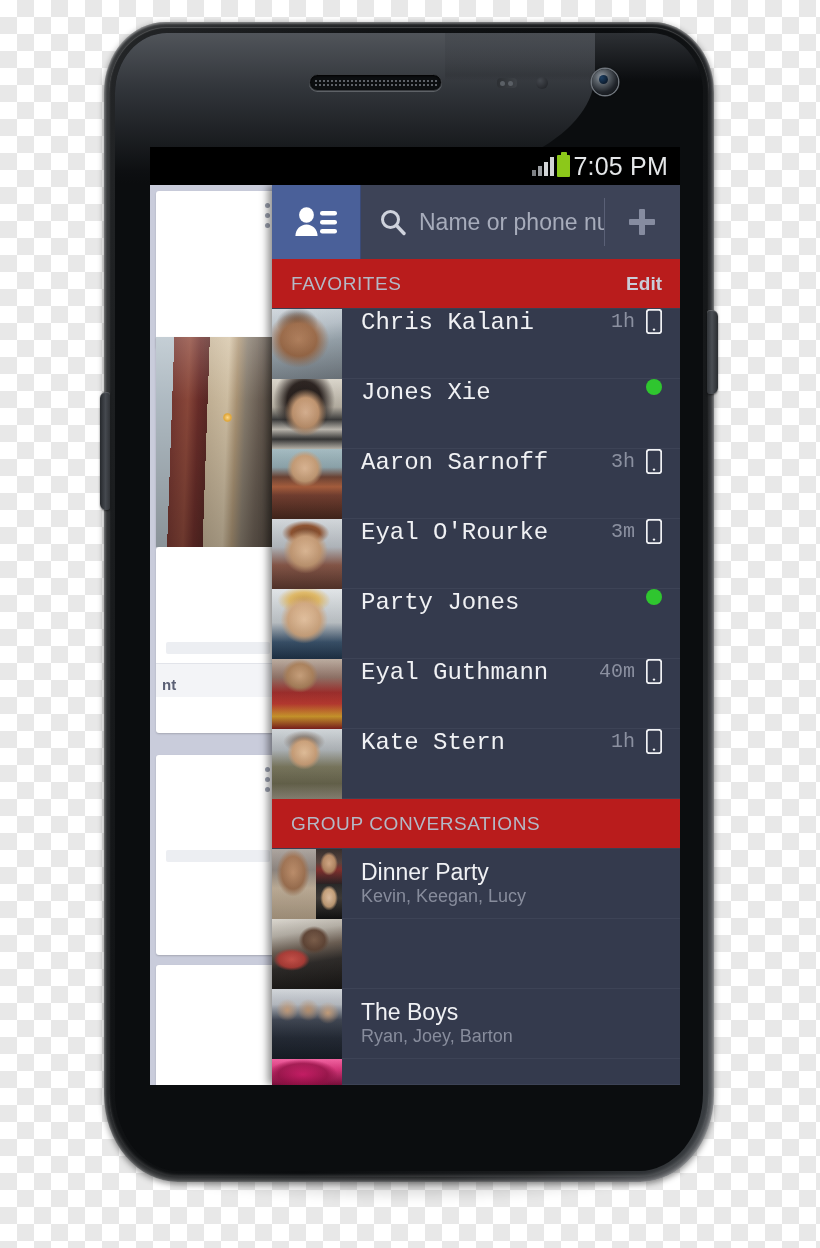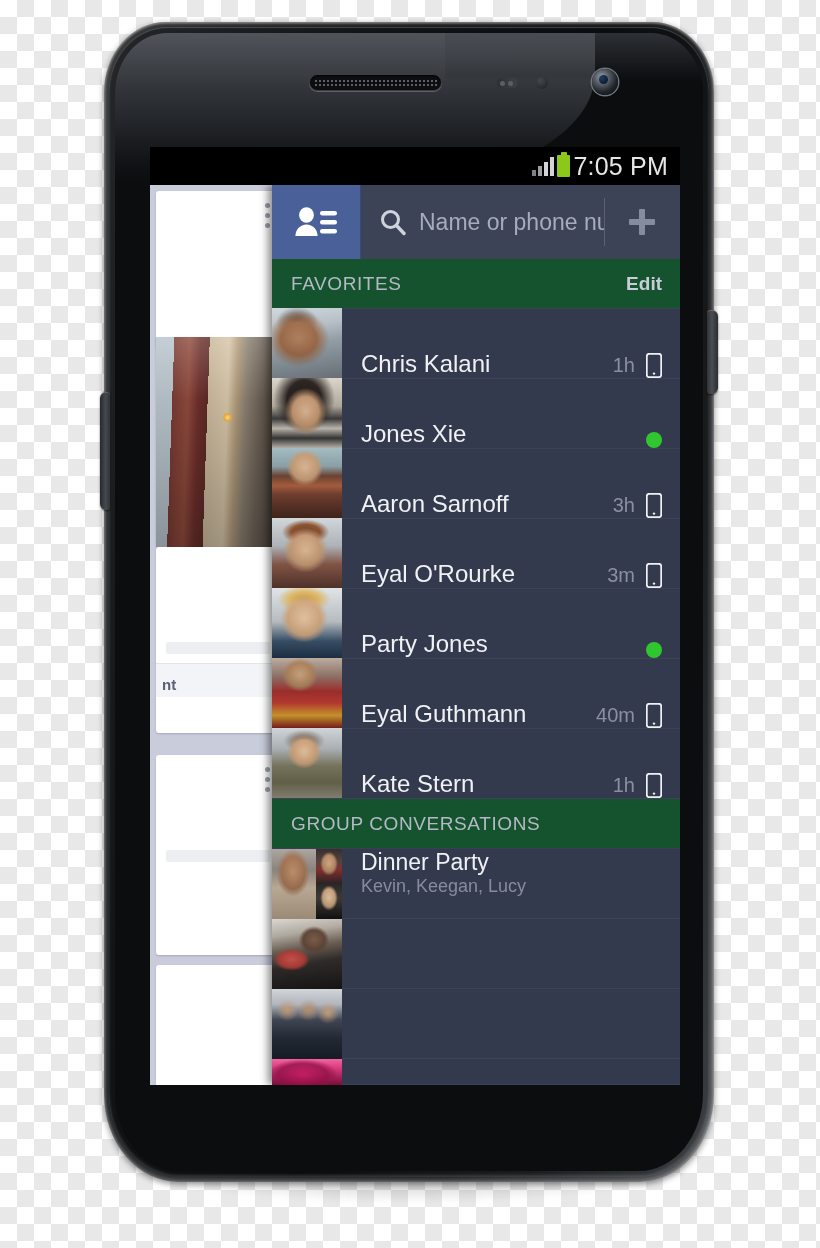--- a/index.html
+++ b/index.html
@@ -386,7 +386,7 @@
   
   .section-header {
     height: 50px;
-    background: #14532d;
+    background: #b91c1c;
     display: flex;
     align-items: center;
     justify-content: space-between;

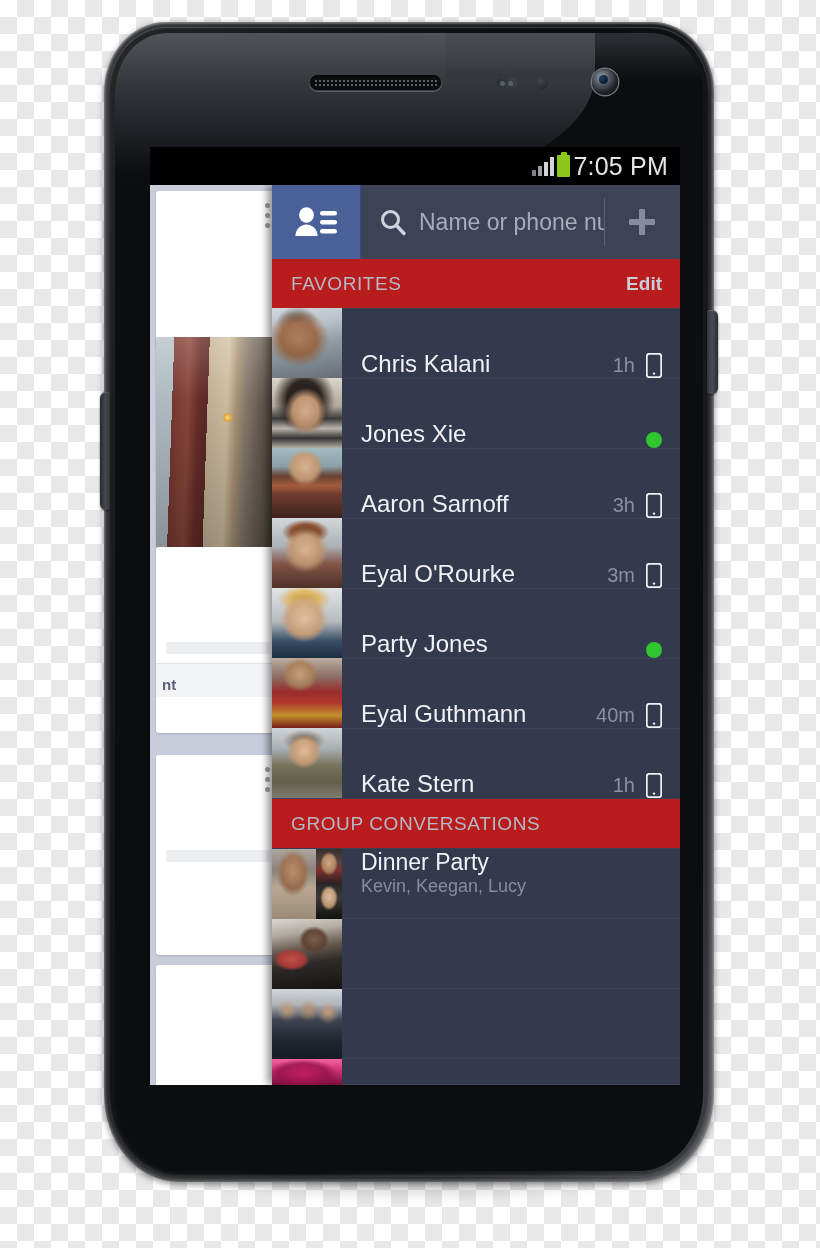--- a/index.html
+++ b/index.html
@@ -408,10 +408,11 @@
   
   .contact-row {
     display: flex;
-    align-items: flex-end;
+    align-items: flex-start;
     height: 70px;
     background: #343a4d;
     border-bottom: 1px solid #3d4356;
+    font-family: Liberation Mono, monospace;
   }
   .avatar {
     width: 70px;

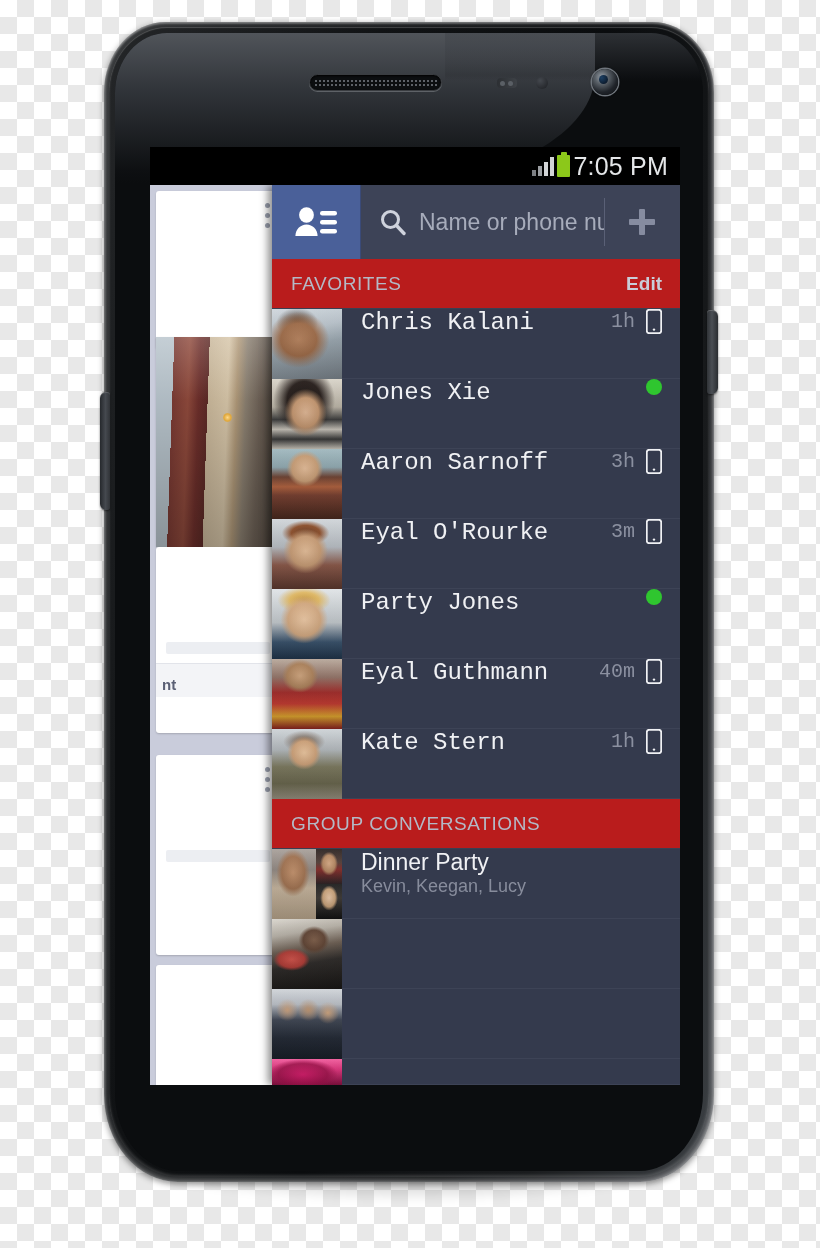--- a/index.html
+++ b/index.html
@@ -466,6 +466,7 @@
     flex: 1;
     display: flex;
     flex-direction: column;
+    justify-content: center;
     padding-left: 19px;
     min-width: 0;
   }

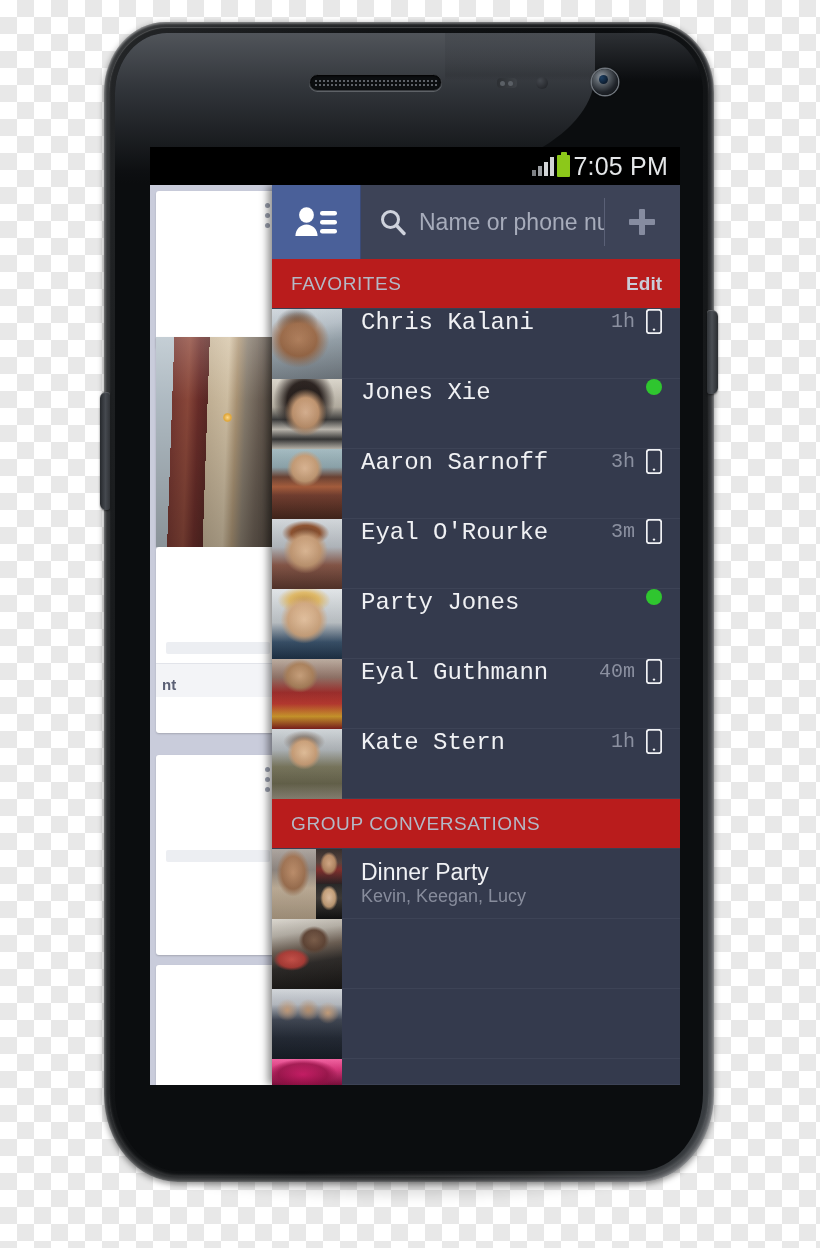--- a/index.html
+++ b/index.html
@@ -814,6 +814,10 @@
         <div class="avatar">
             <div class="ph ph-boys"></div>
           </div>
+        <div class="group-main">
+          <span class="group-title">The Boys</span>
+          <span class="group-members">Ryan, Joey, Barton</span>
+        </div>
       </div>
 
       <div class="group-row" style="height:26px;">

